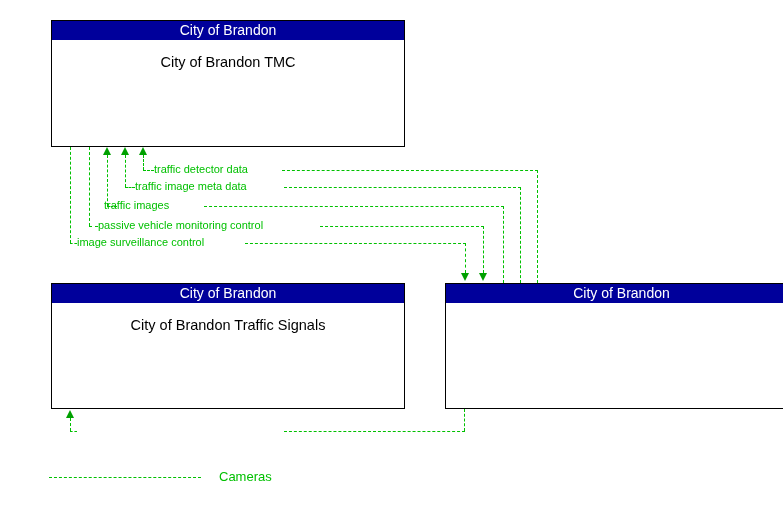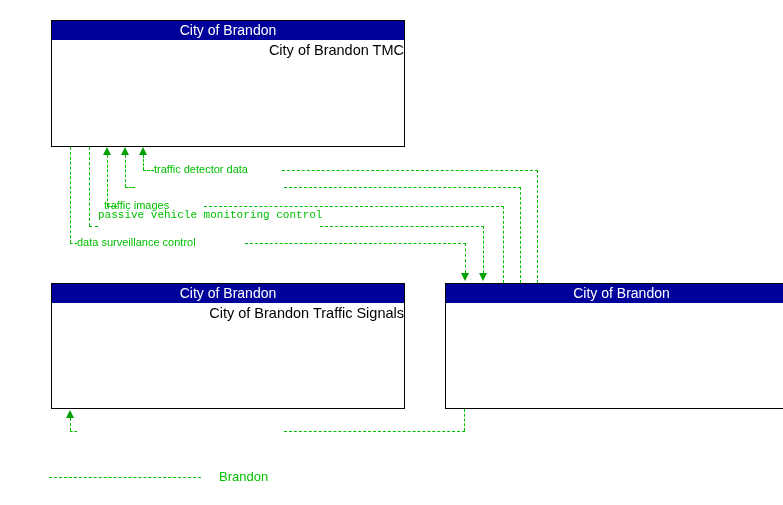--- a/index.html
+++ b/index.html
@@ -42,8 +42,8 @@
     color: #000000;
     font-size: 14.5px;
     line-height: 20px;
-    text-align: right;
-    padding-top: 0;
+    text-align: center;
+    padding-top: 12px;
     white-space: nowrap;
     overflow: hidden;
   }

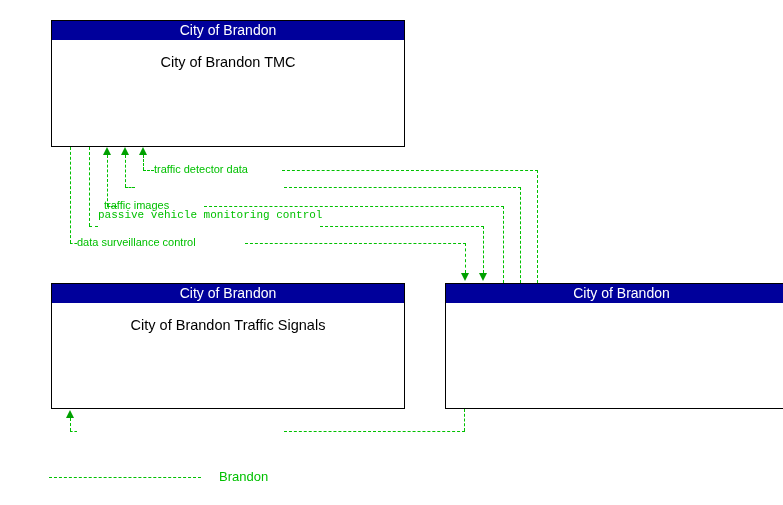--- a/index.html
+++ b/index.html
@@ -128,6 +128,7 @@
   <div class="arrow-up" style="left:89px; top:147px;"></div>
   <div class="vline" style="left:93px; top:155px; height:32px;"></div>
   <div class="hline" style="left:93px; top:187px; width:10px;"></div>
+  <div class="flow-label" style="left:103px; top:180px;">traffic image meta data</div>
   <div class="hline" style="left:252px; top:187px; width:237px;"></div>
   <div class="vline" style="left:488px; top:187px; height:96px;"></div>
 

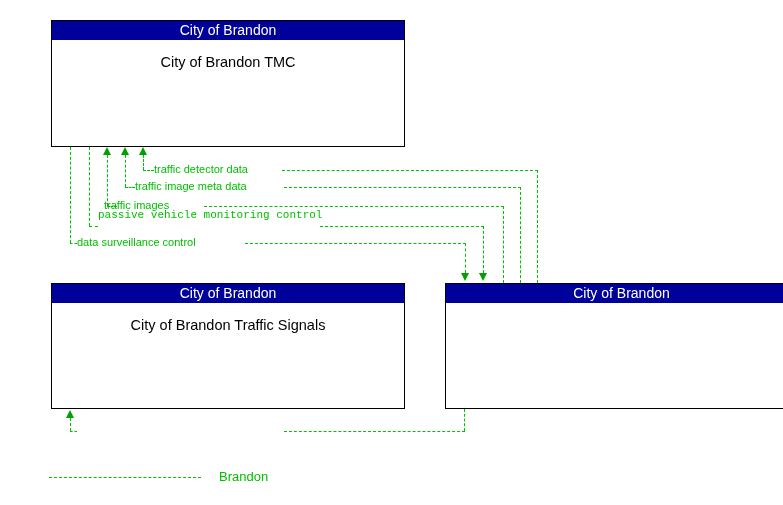--- a/index.html
+++ b/index.html
@@ -141,7 +141,7 @@
 
   <div class="vline" style="left:57px; top:147px; height:79px;"></div>
   <div class="hline" style="left:57px; top:226px; width:9px;"></div>
-  <div class="flow-label" style="left:66px; top:209px;font-family:Liberation Mono, monospace;">passive vehicle monitoring control</div>
+  <div class="flow-label" style="left:66px; top:219px;">passive vehicle monitoring control</div>
   <div class="hline" style="left:288px; top:226px; width:164px;"></div>
   <div class="vline" style="left:451px; top:226px; height:47px;"></div>
   <div class="arrow-down" style="left:447px; top:273px;"></div>

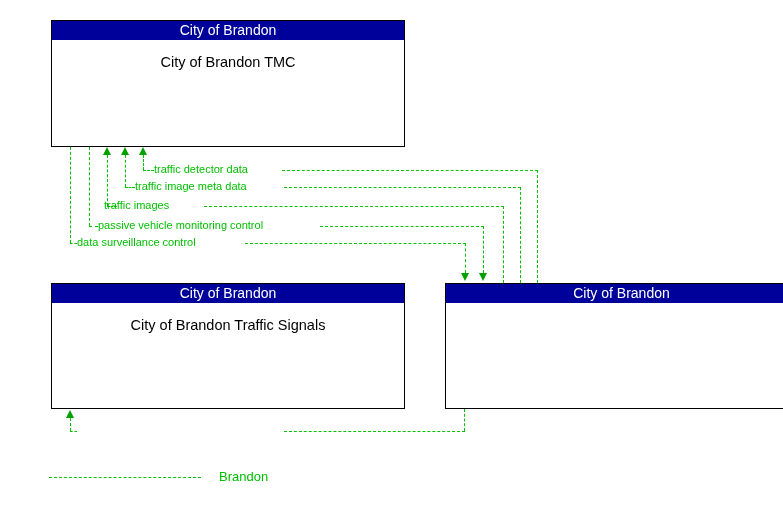--- a/index.html
+++ b/index.html
@@ -148,7 +148,7 @@
 
   <div class="vline" style="left:38px; top:147px; height:96px;"></div>
   <div class="hline" style="left:38px; top:243px; width:7px;"></div>
-  <div class="flow-label" style="left:45px; top:236px;">data surveillance control</div>
+  <div class="flow-label" style="left:45px; top:236px;">image surveillance control</div>
   <div class="hline" style="left:213px; top:243px; width:221px;"></div>
   <div class="vline" style="left:433px; top:243px; height:30px;"></div>
   <div class="arrow-down" style="left:429px; top:273px;"></div>

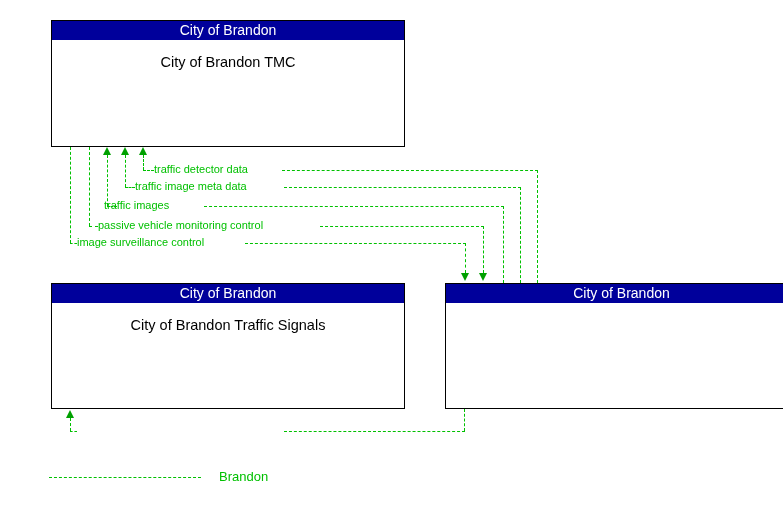--- a/index.html
+++ b/index.html
@@ -160,7 +160,7 @@
   <div class="arrow-up" style="left:34px; top:410px;"></div>
 
   <div class="legend-line" style="left:17px; top:477px; width:152px;"></div>
-  <div class="legend-label" style="left:187px; top:470px;">Brandon</div>
+  <div class="legend-label" style="left:187px; top:470px;">Cameras</div>
 
 </div>
 

